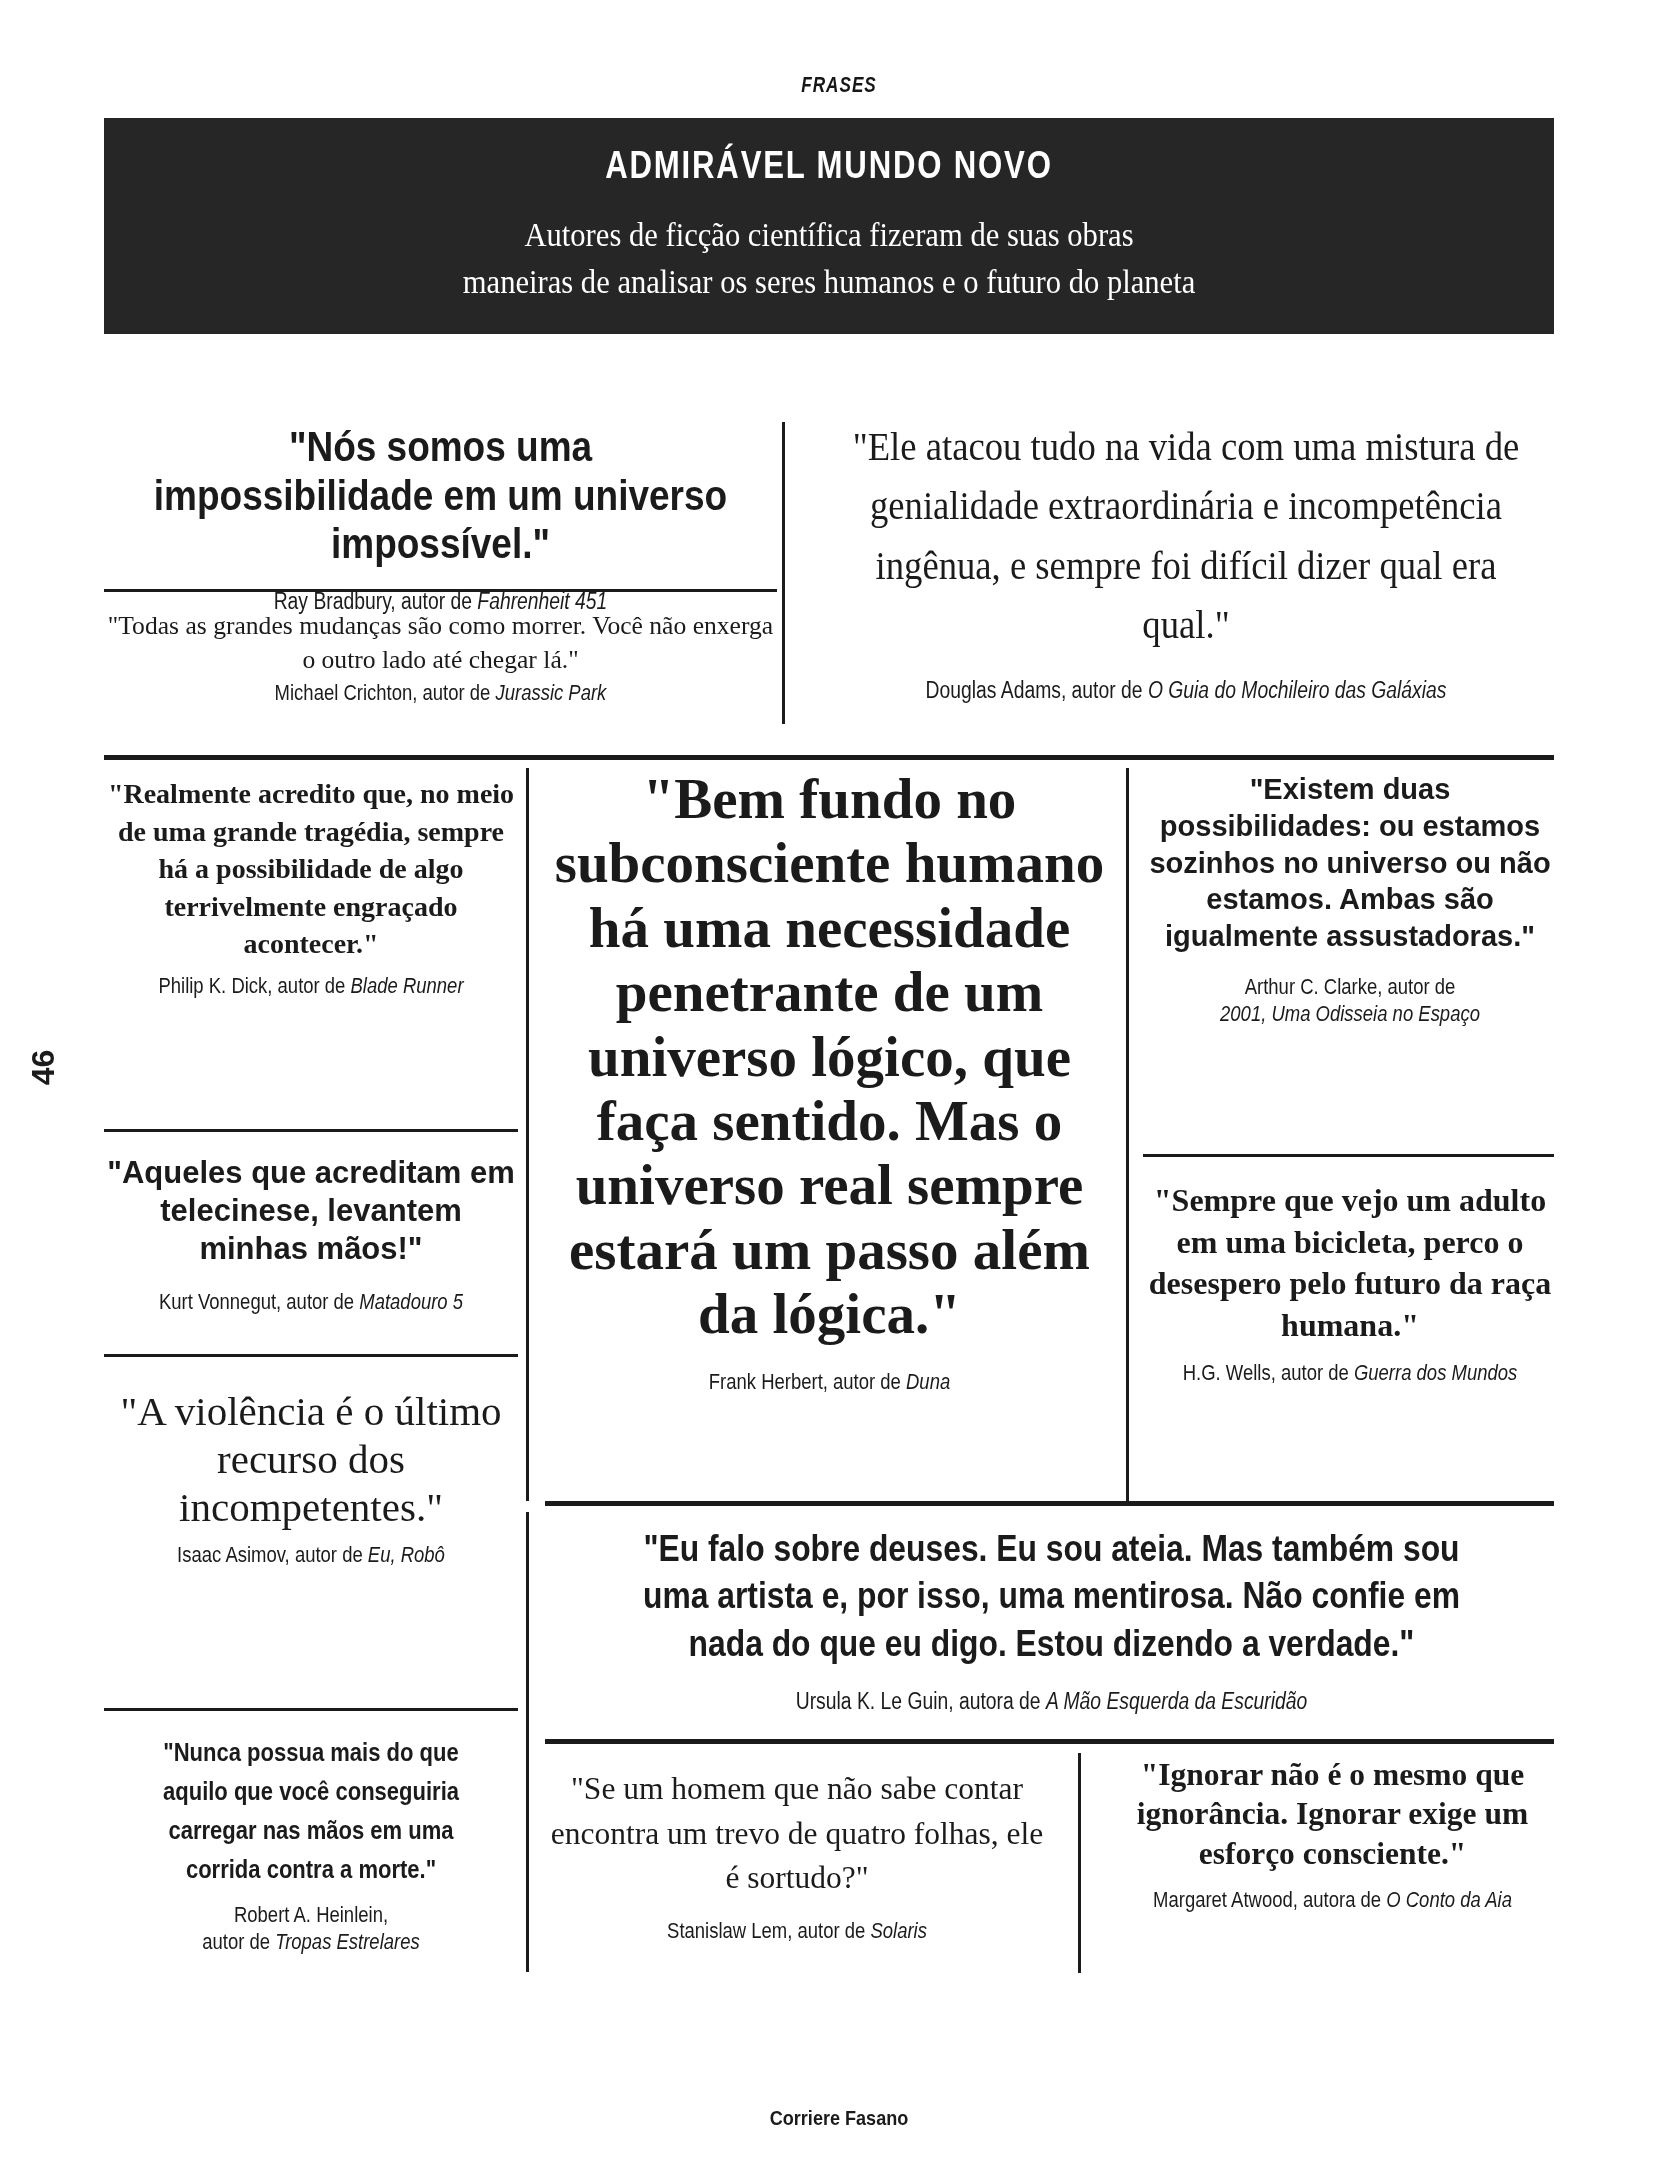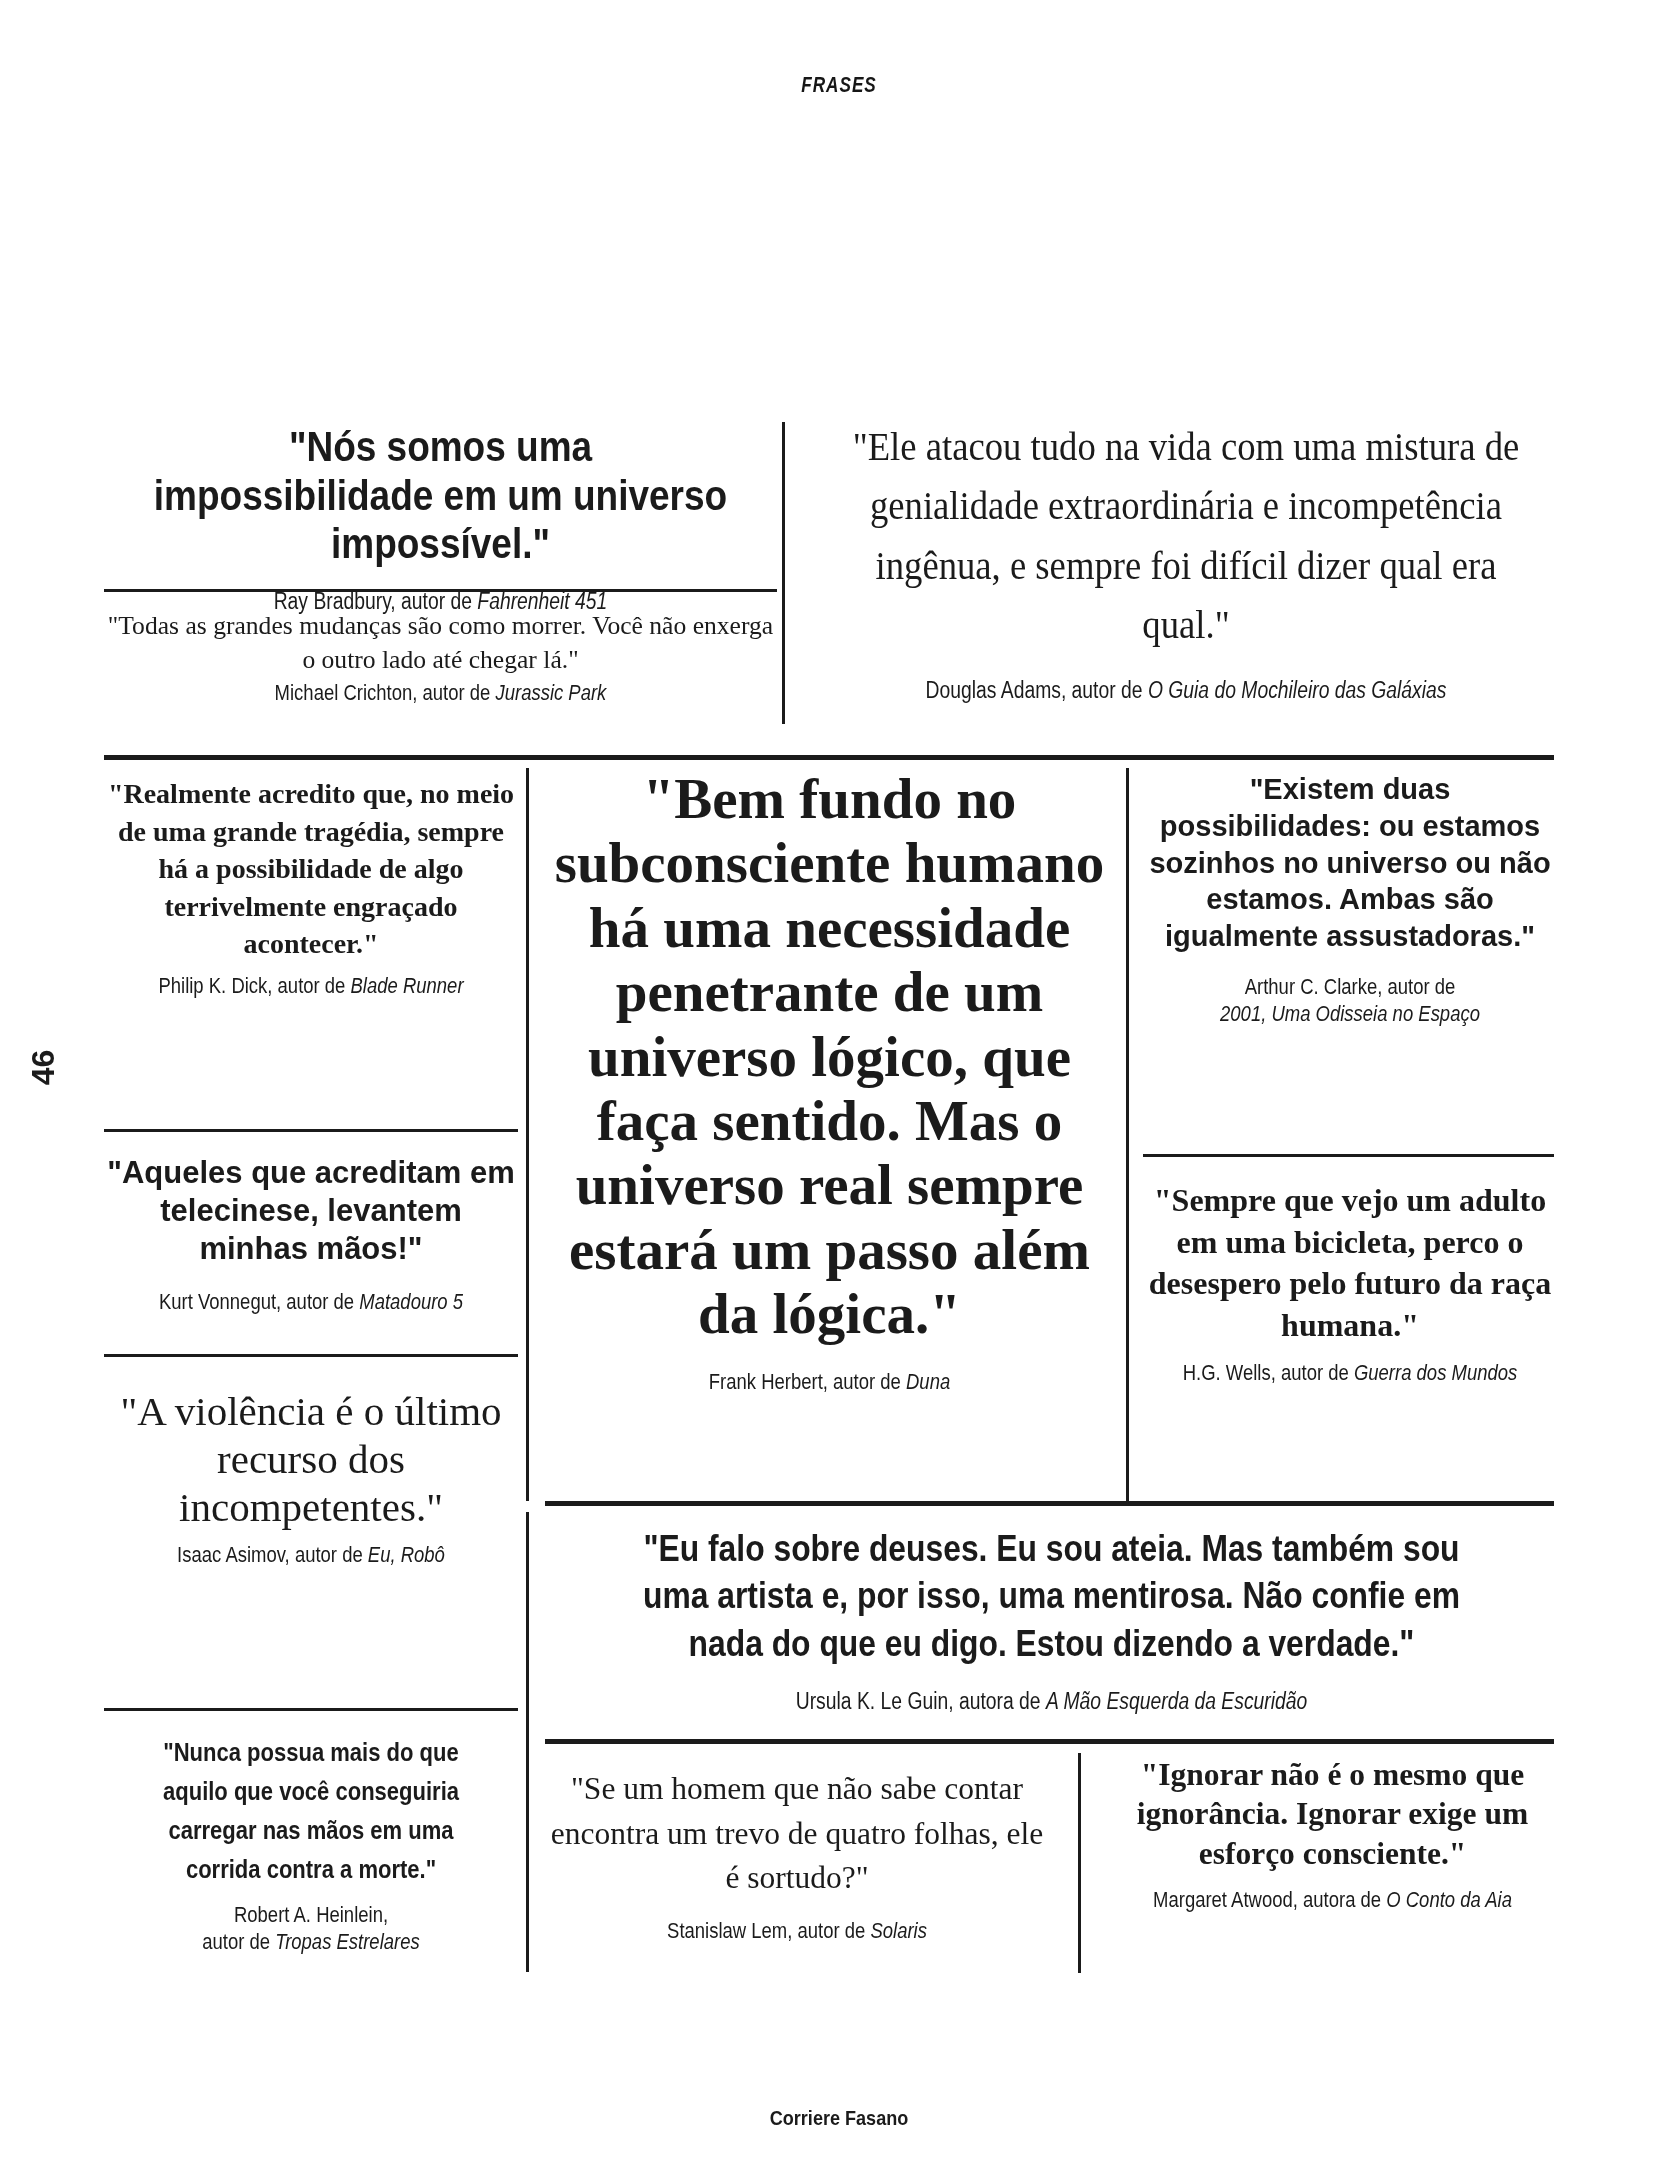--- a/index.html
+++ b/index.html
@@ -210,6 +210,13 @@
 
   <div class="kicker">FRASES</div>
 
+  <div class="header-box">
+    <div class="header-title">ADMIRÁVEL MUNDO NOVO</div>
+    <div class="header-sub">
+      <div>Autores de ficção científica fizeram de suas obras</div>
+      <div>maneiras de analisar os seres humanos e o futuro do planeta</div>
+    </div>
+  </div>
 
   <div class="folio">46</div>
 

